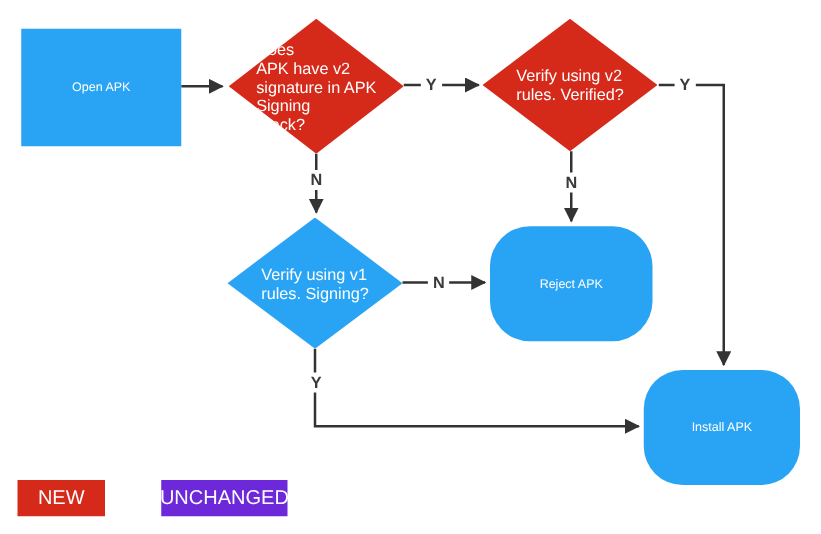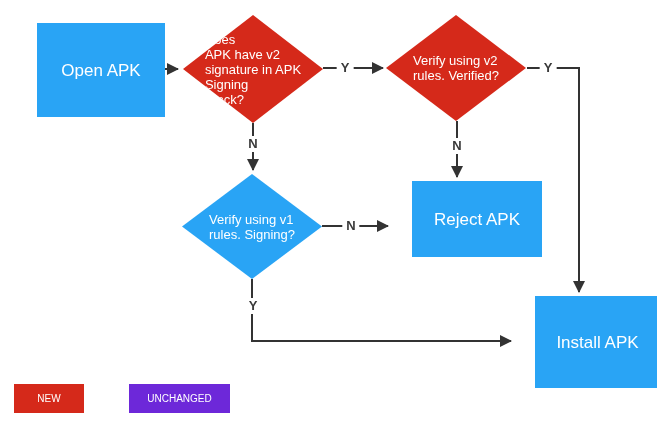--- a/index.html
+++ b/index.html
@@ -24,7 +24,7 @@
     white-space: pre-line;
     box-sizing: border-box;
   }
-  .node.rect { font-size: 17px; margin-left: 20px; }
+  .node.rect { font-size: 10px; }
   .node.diamond {
     clip-path: polygon(50% 0%, 100% 50%, 50% 100%, 0% 50%);
   }

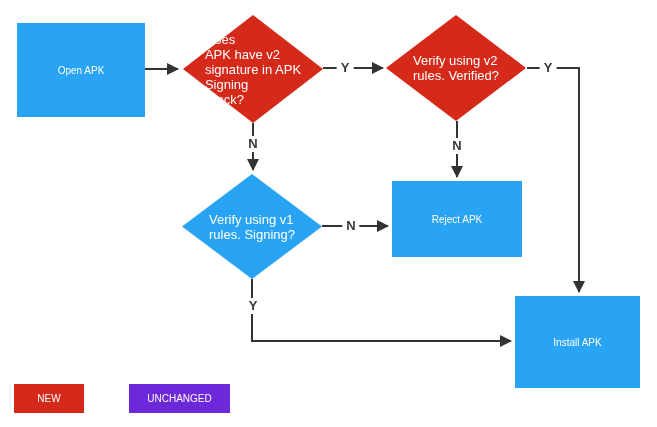--- a/index.html
+++ b/index.html
@@ -82,7 +82,7 @@
   <div class="node diamond" style="left: 182px; top: 174px; width: 140px; height: 105px; background-color: rgb(41, 164, 245);">Verify using v1
 rules. Signing?</div>
 
-  <div class="node rect" style="left: 392px; top: 181px; width: 130px; height: 76px; background-color: rgb(41, 164, 245);">Reject APK</div>
+  <div class="node rect" style="left: 392px; top: 181px; width: 130px; height: 92px; background-color: rgb(41, 164, 245); border-radius: 32px;">Reject APK</div>
 
   <div class="node rect" style="left: 515px; top: 296px; width: 125px; height: 92px; background-color: rgb(41, 164, 245);">Install APK</div>
 

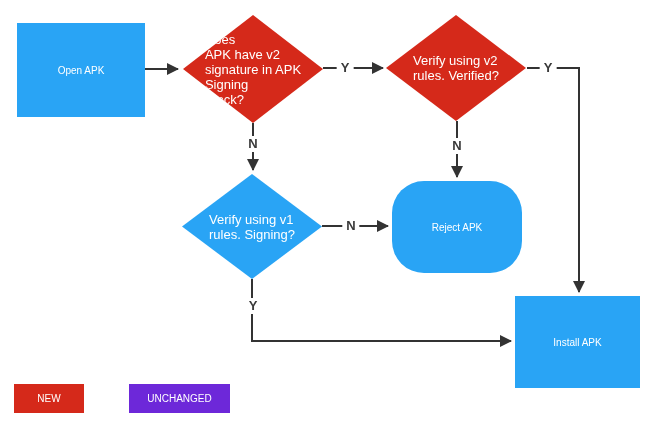--- a/index.html
+++ b/index.html
@@ -84,7 +84,7 @@
 
   <div class="node rect" style="left: 392px; top: 181px; width: 130px; height: 92px; background-color: rgb(41, 164, 245); border-radius: 32px;">Reject APK</div>
 
-  <div class="node rect" style="left: 515px; top: 296px; width: 125px; height: 92px; background-color: rgb(41, 164, 245);">Install APK</div>
+  <div class="node rect" style="left: 515px; top: 296px; width: 125px; height: 92px; background-color: rgb(41, 164, 245); border-radius: 31px;">Install APK</div>
 
   <span class="edge-label" style="left:345px; top:68px;">Y</span>
   <span class="edge-label" style="left:548px; top:68px;">Y</span>

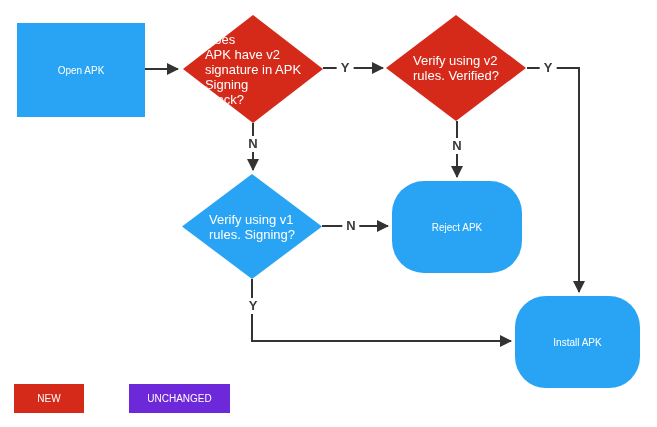--- a/index.html
+++ b/index.html
@@ -42,7 +42,7 @@
     position: absolute;
     display: flex; align-items: center; justify-content: center;
     color: #ffffff;
-    font-size: 10px;
+    font-size: 16px;
     box-sizing: border-box;
   }
 </style>

